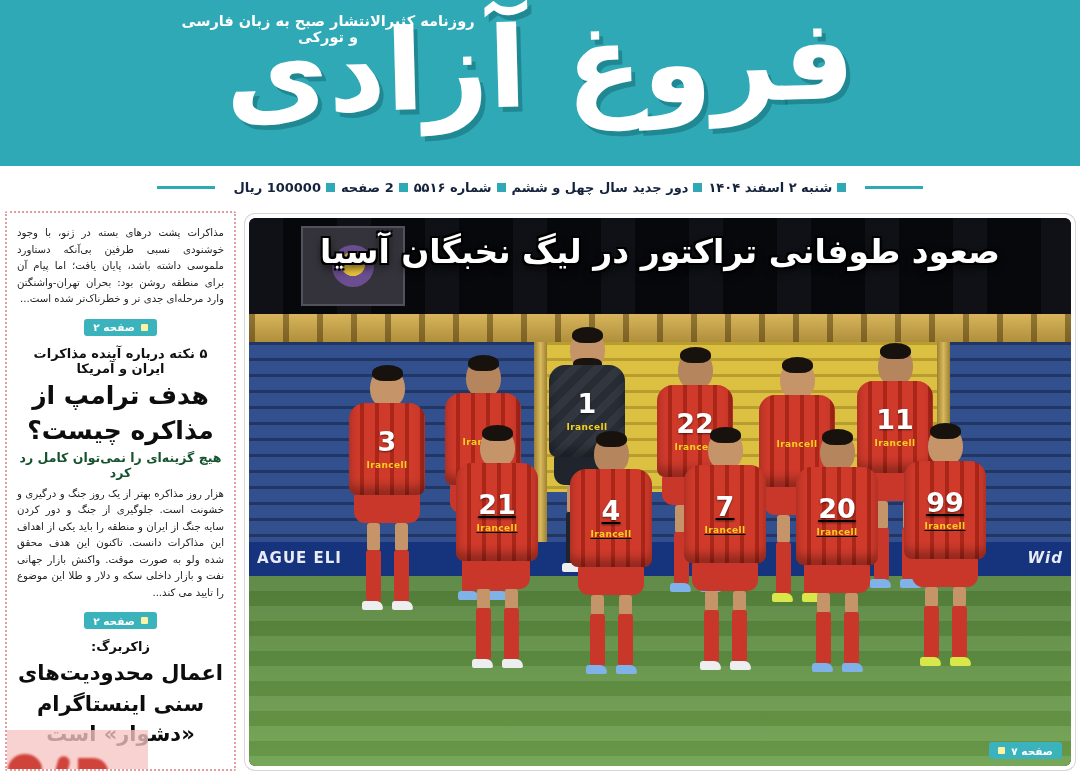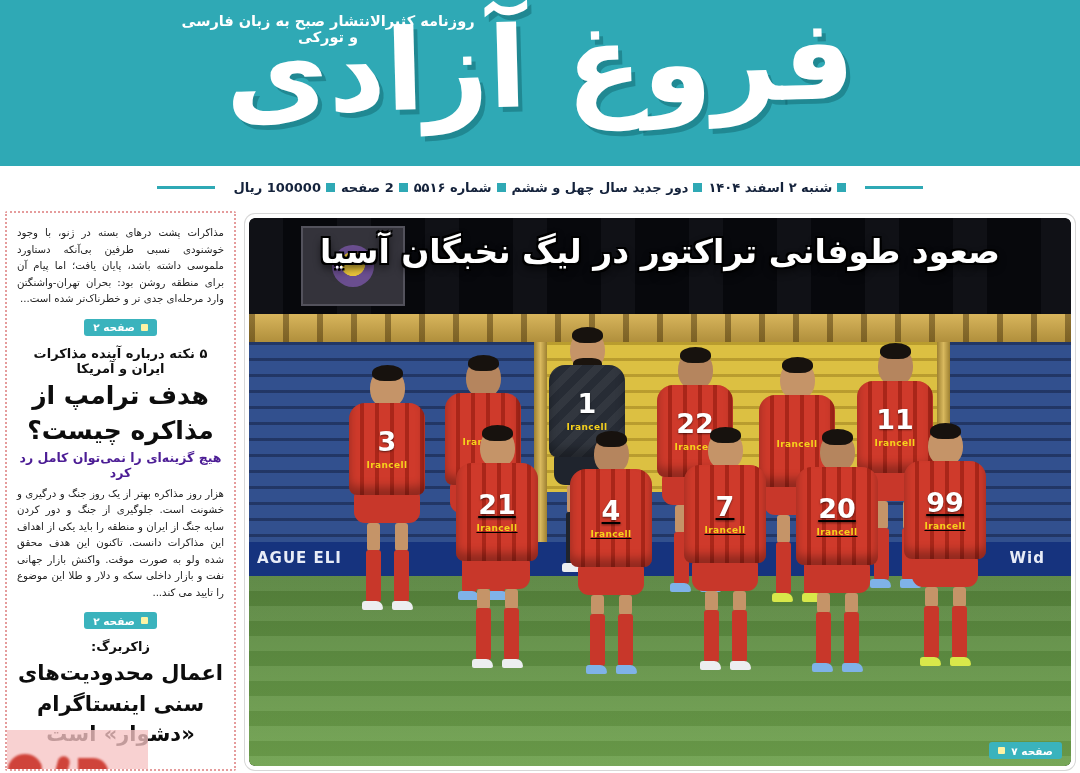--- a/index.html
+++ b/index.html
@@ -32,7 +32,7 @@
   .kicker { font-size:13px; font-weight:bold; color:#111; margin:6px 0 2px; }
   .headline-1 { font-size:21px; font-weight:bold; color:#0d0d0d; line-height:1.45; margin:4px 2px 8px; }
   .headline-2 { font-size:25px; font-weight:bold; color:#0d0d0d; line-height:1.4; margin:2px 0 2px; }
-  .subhead { font-size:12.5px; font-weight:bold; color:#4c1d95; margin:2px 0 6px; }
+  .subhead { font-size:12.5px; font-weight:bold; color:#14532d; margin:2px 0 6px; }
   .body-text { font-size:10.2px; color:#222; line-height:1.62; text-align:justify; margin:2px 2px 8px; }
   .page-badge { display:inline-flex; align-items:center; gap:6px; background:#3ab3bd;
     color:#fff; font-size:10.5px; font-weight:bold; padding:2.5px 9px; border-radius:3px; }

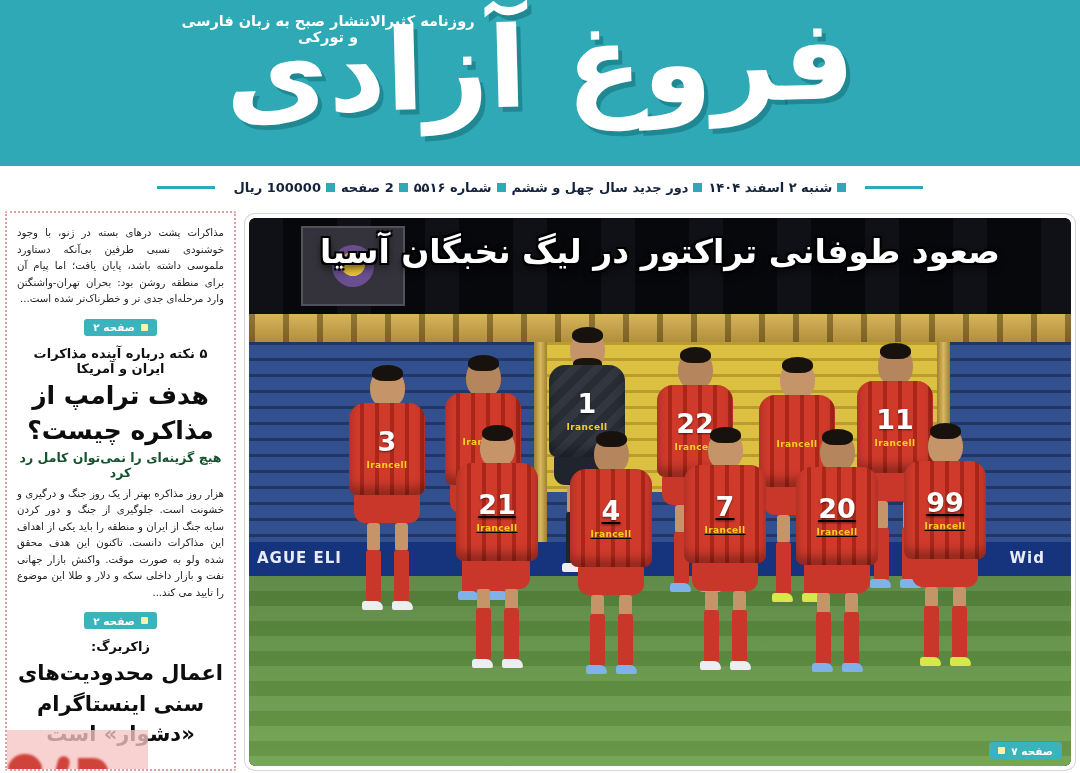--- a/index.html
+++ b/index.html
@@ -73,7 +73,7 @@
   .adboard { position:absolute; top:324px; left:0; right:0; height:34px; background:#16337e;
     color:#e8ecf7; font-weight:bold; font-size:15px; }
   .ad-left { position:absolute; left:8px; top:7px; letter-spacing:1px; }
-  .ad-right { position:absolute; right:26px; top:7px; letter-spacing:1px; }
+  .ad-right { position:absolute; right:8px; top:7px; letter-spacing:1px;font-style:italic; }
   .pitch { position:absolute; top:358px; left:0; right:0; bottom:0;
     background:linear-gradient(#54803a,#6da04c);
     background-image:repeating-linear-gradient(180deg, rgba(255,255,255,.07) 0 15px, rgba(0,0,0,.05) 15px 30px),

